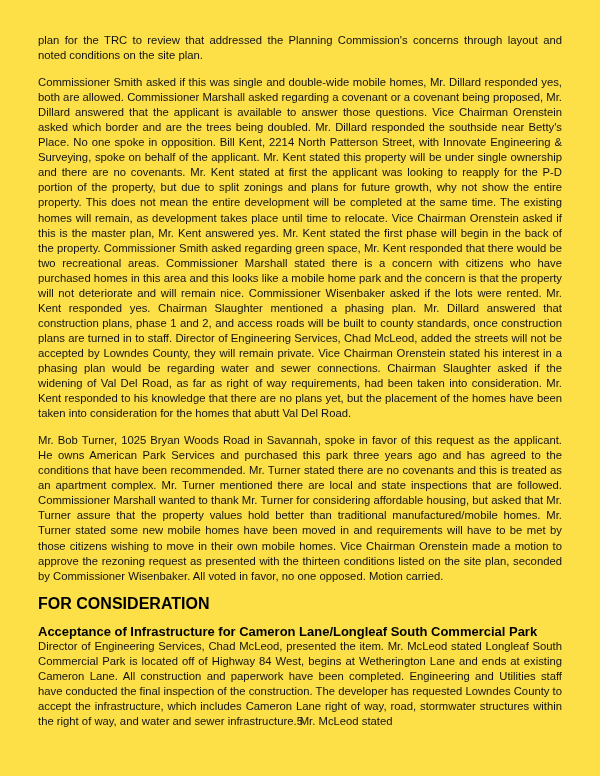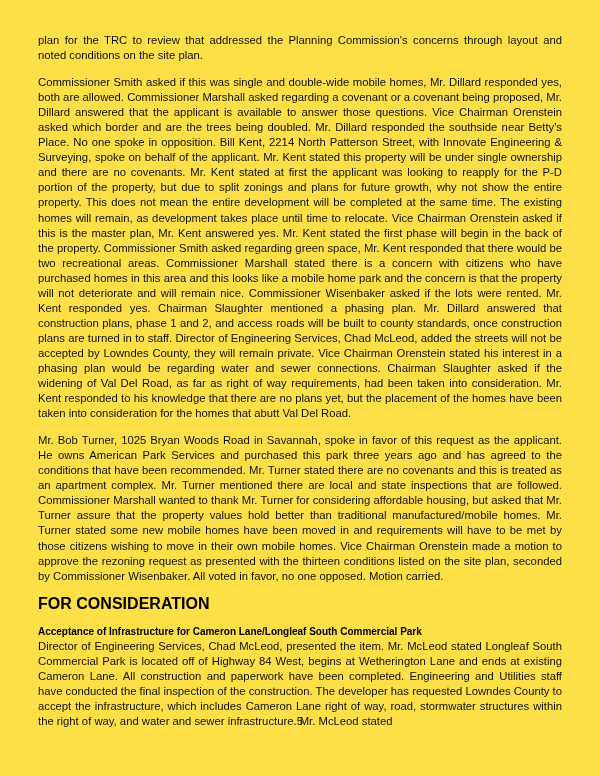--- a/index.html
+++ b/index.html
@@ -53,7 +53,7 @@
   }
   h3.item-head {
     margin: 0 0 0 0;
-    font-size: 10px;
+    font-size: 13px;
     line-height: 15.05px;
     font-weight: bold;
     text-align: left;

